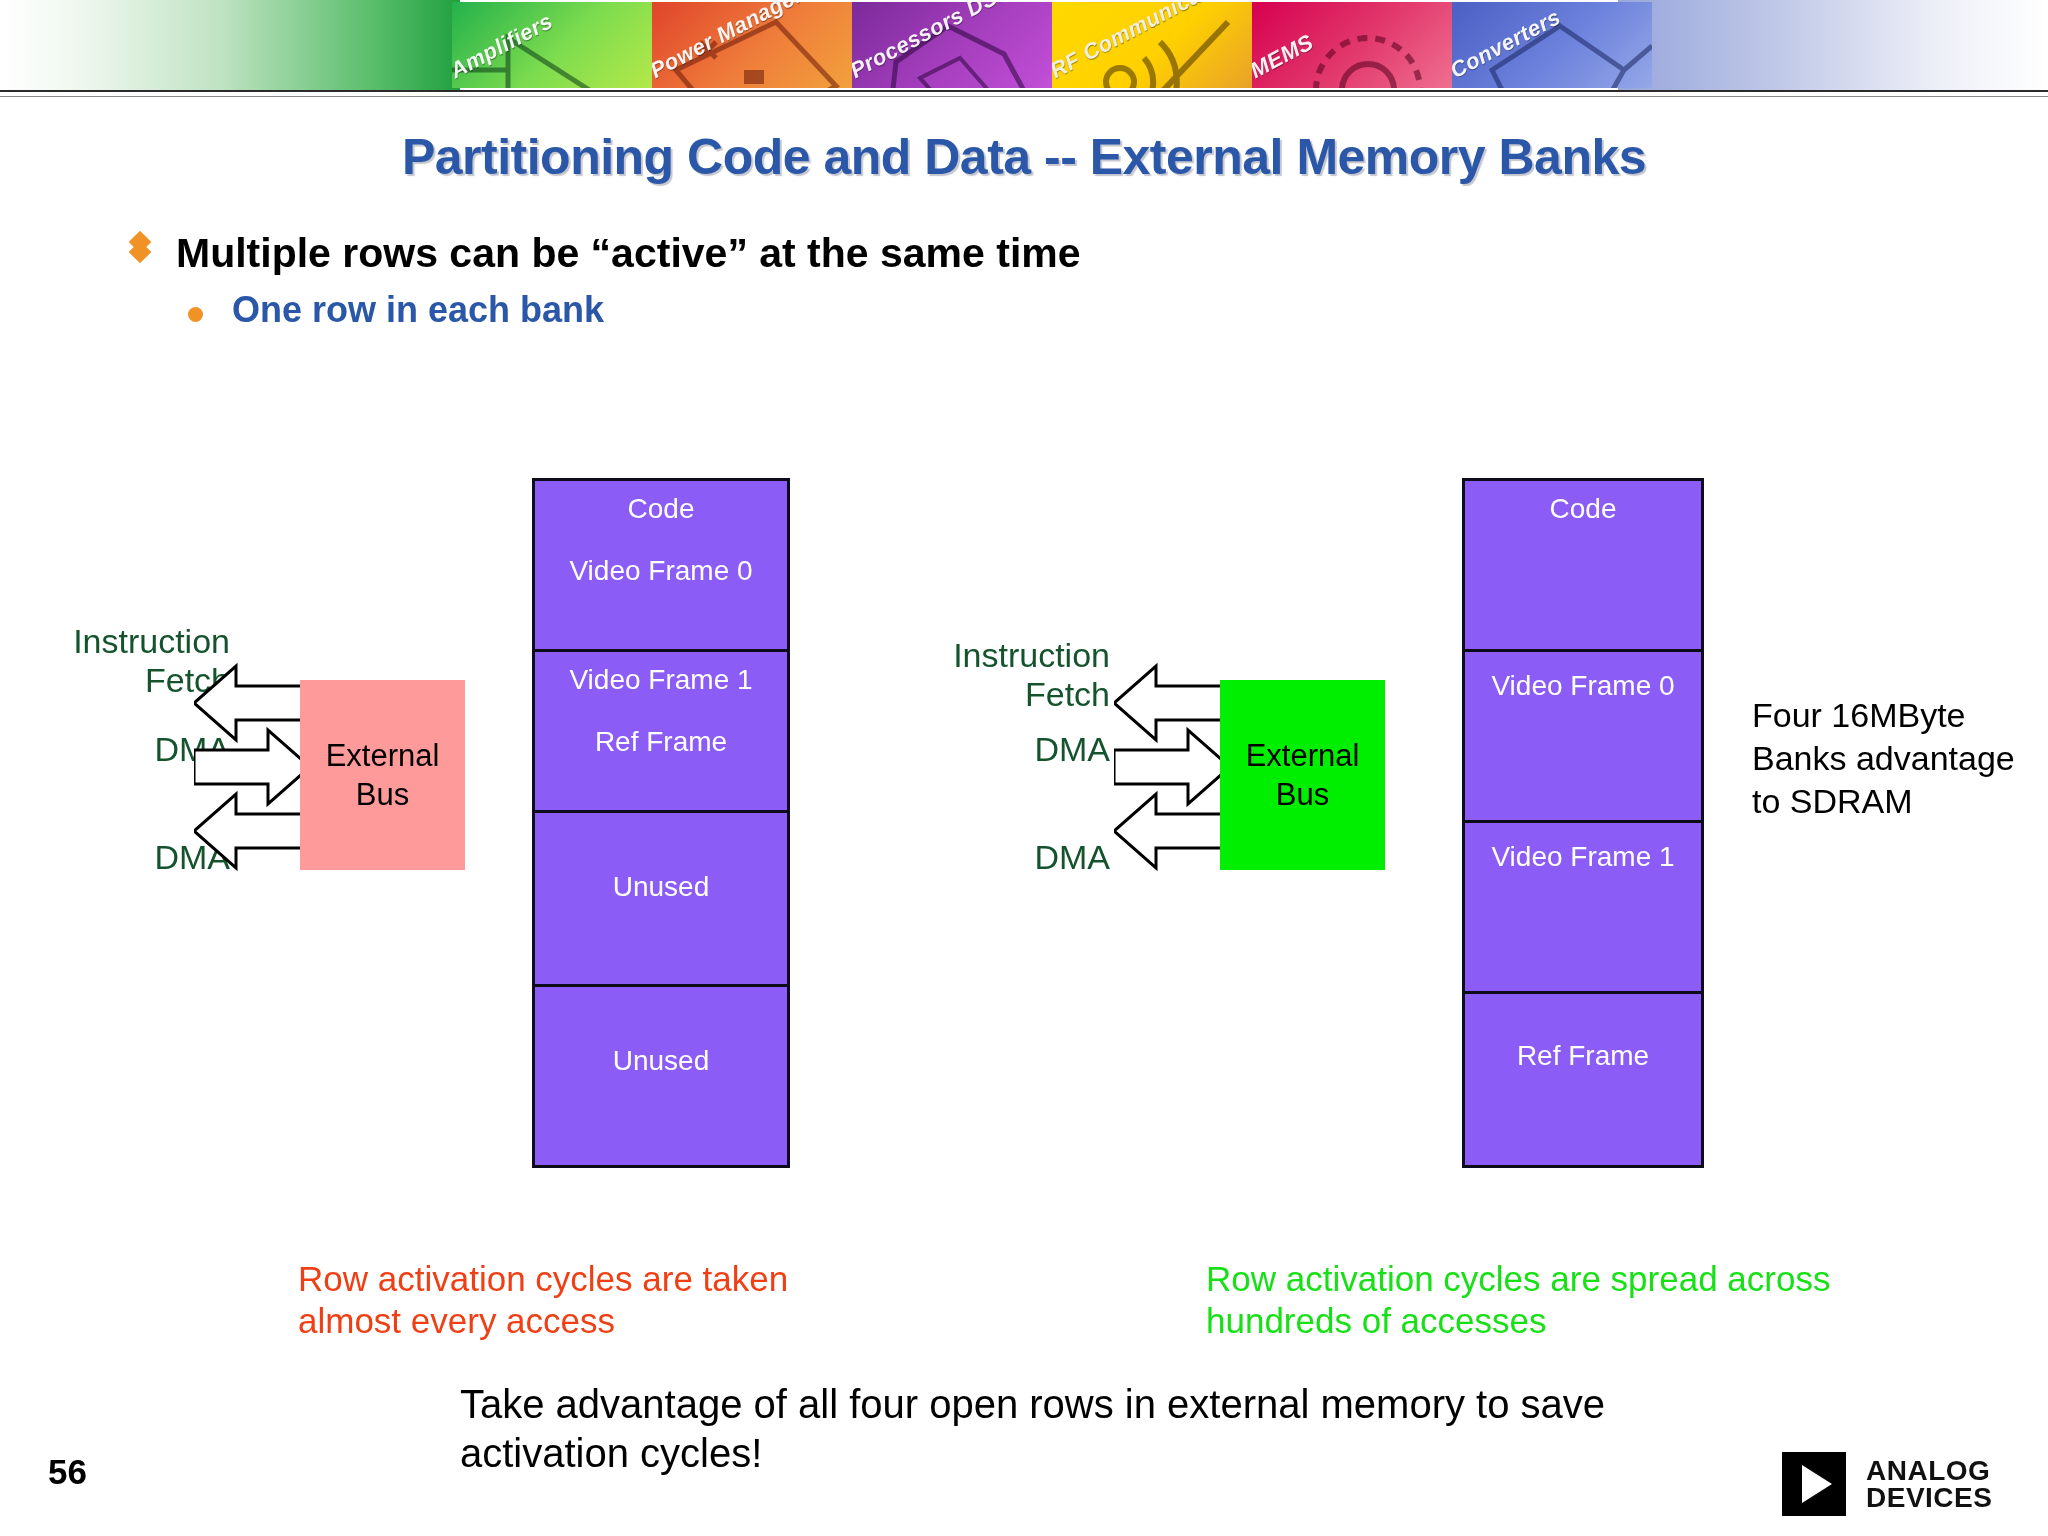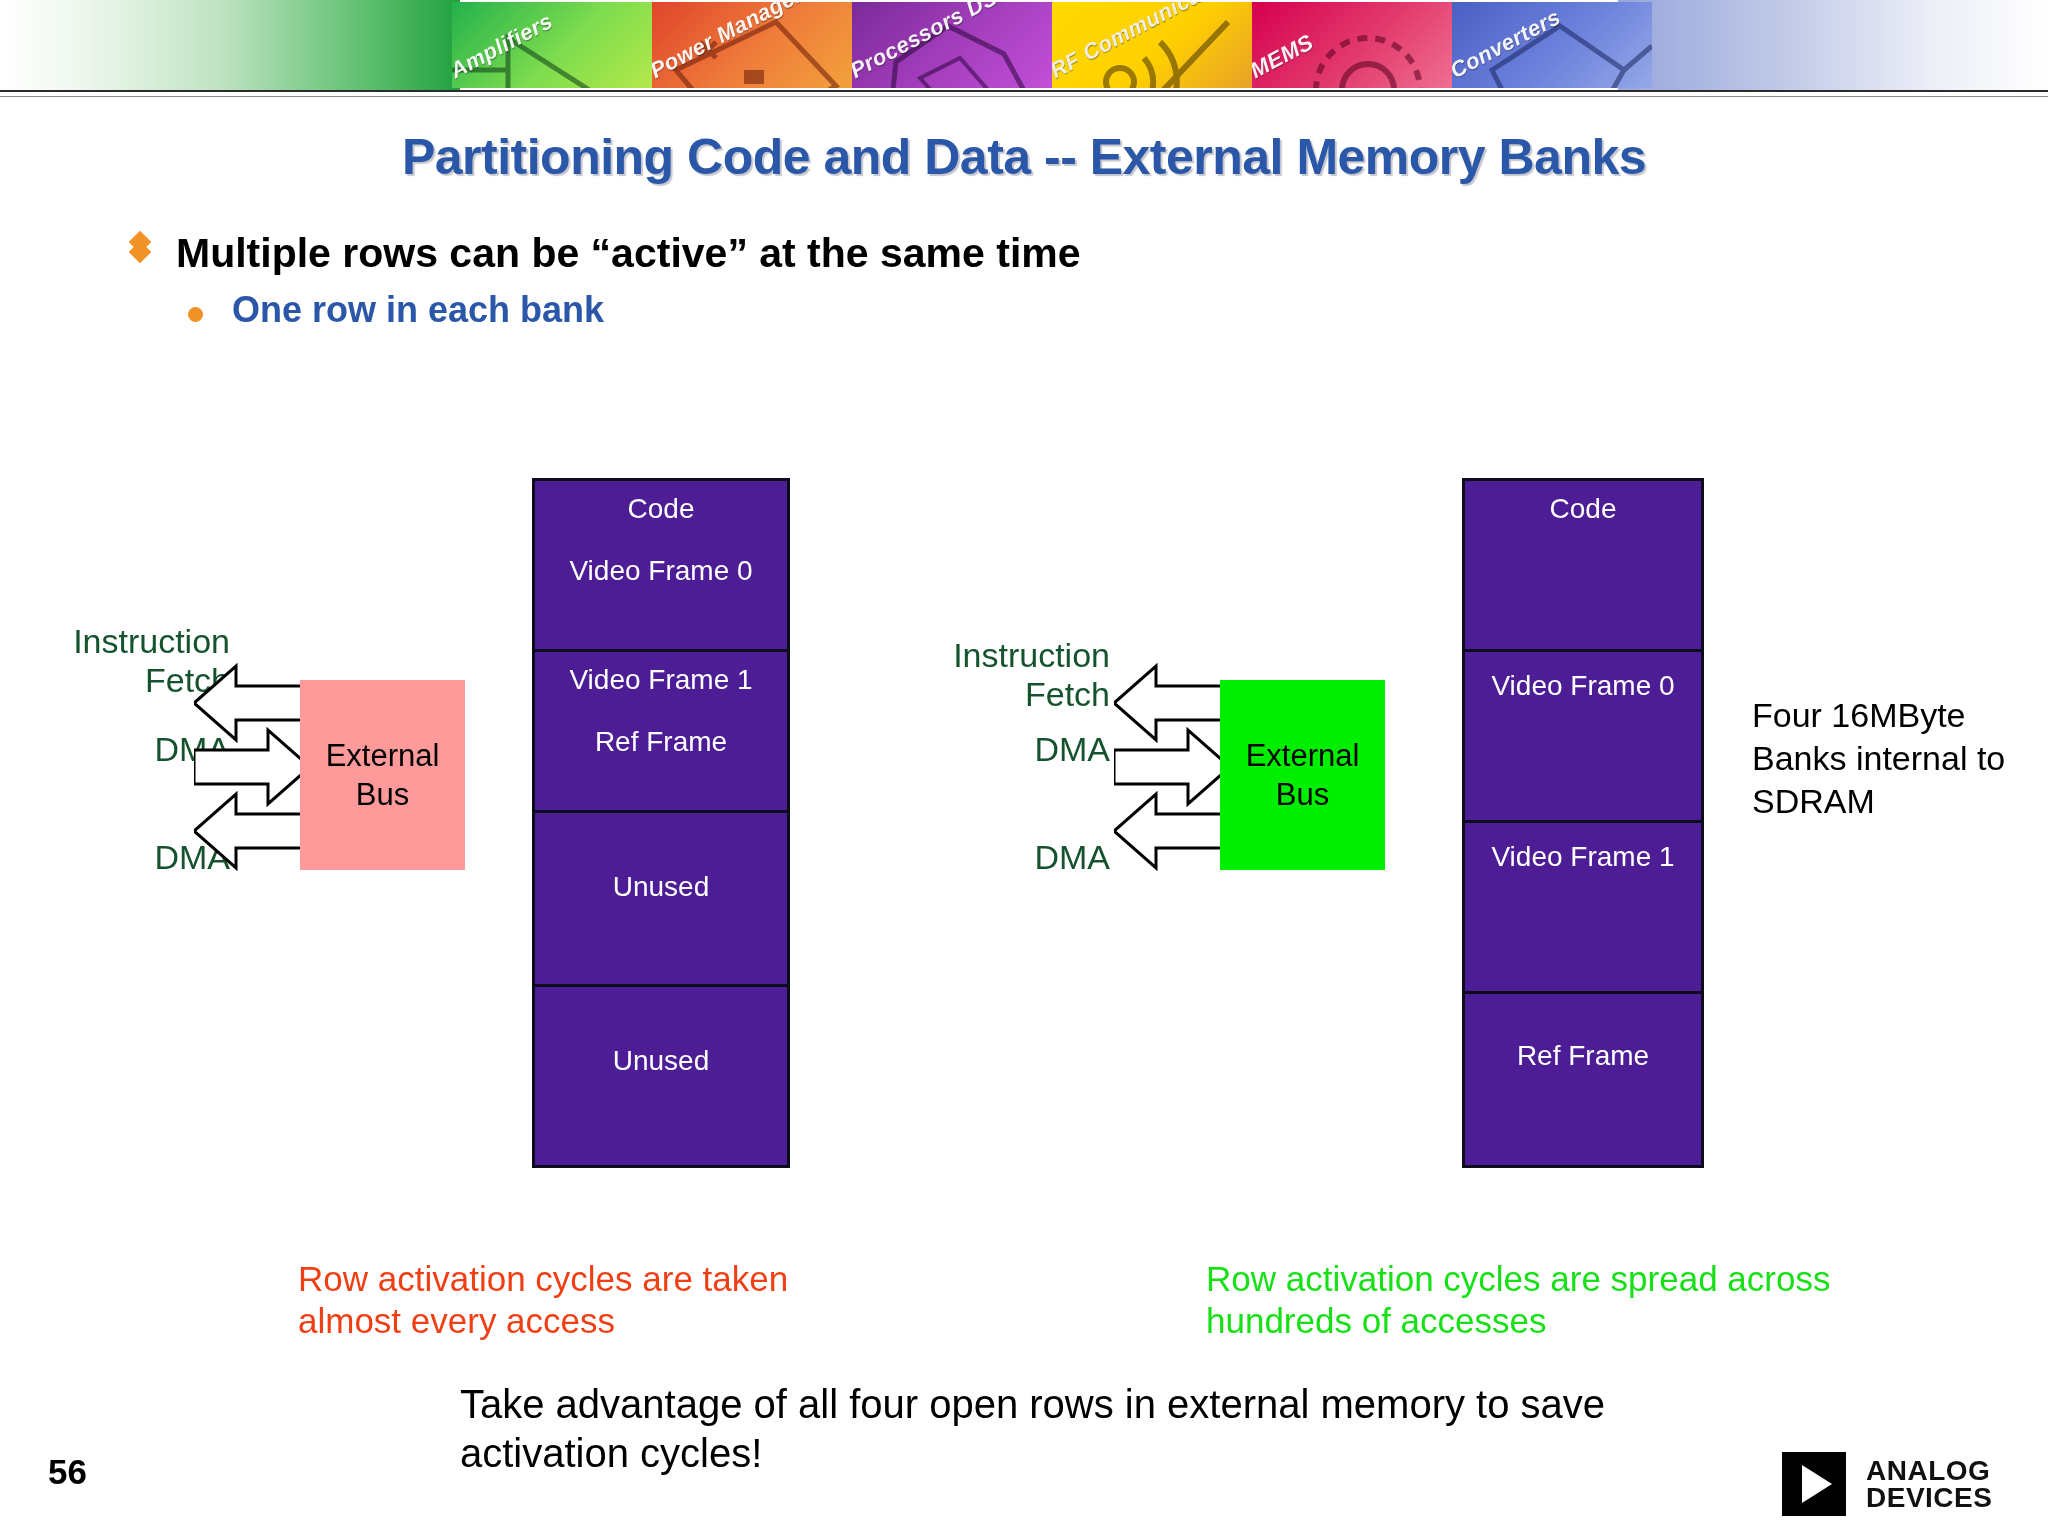--- a/index.html
+++ b/index.html
@@ -69,7 +69,7 @@
 
   
   .mem-block { position:absolute; border:3px solid #0c0c1c; box-sizing:border-box; }
-  .mem-bank  { position:relative; background:#4c1d95; box-sizing:border-box;
+  .mem-bank  { position:relative; background:#8b5cf6; box-sizing:border-box;
                border-bottom:3px solid #0c0c1c; overflow:hidden; }
   .mem-bank:last-child { border-bottom:none; }
   .mem-label { position:absolute; left:0; width:100%; text-align:center;

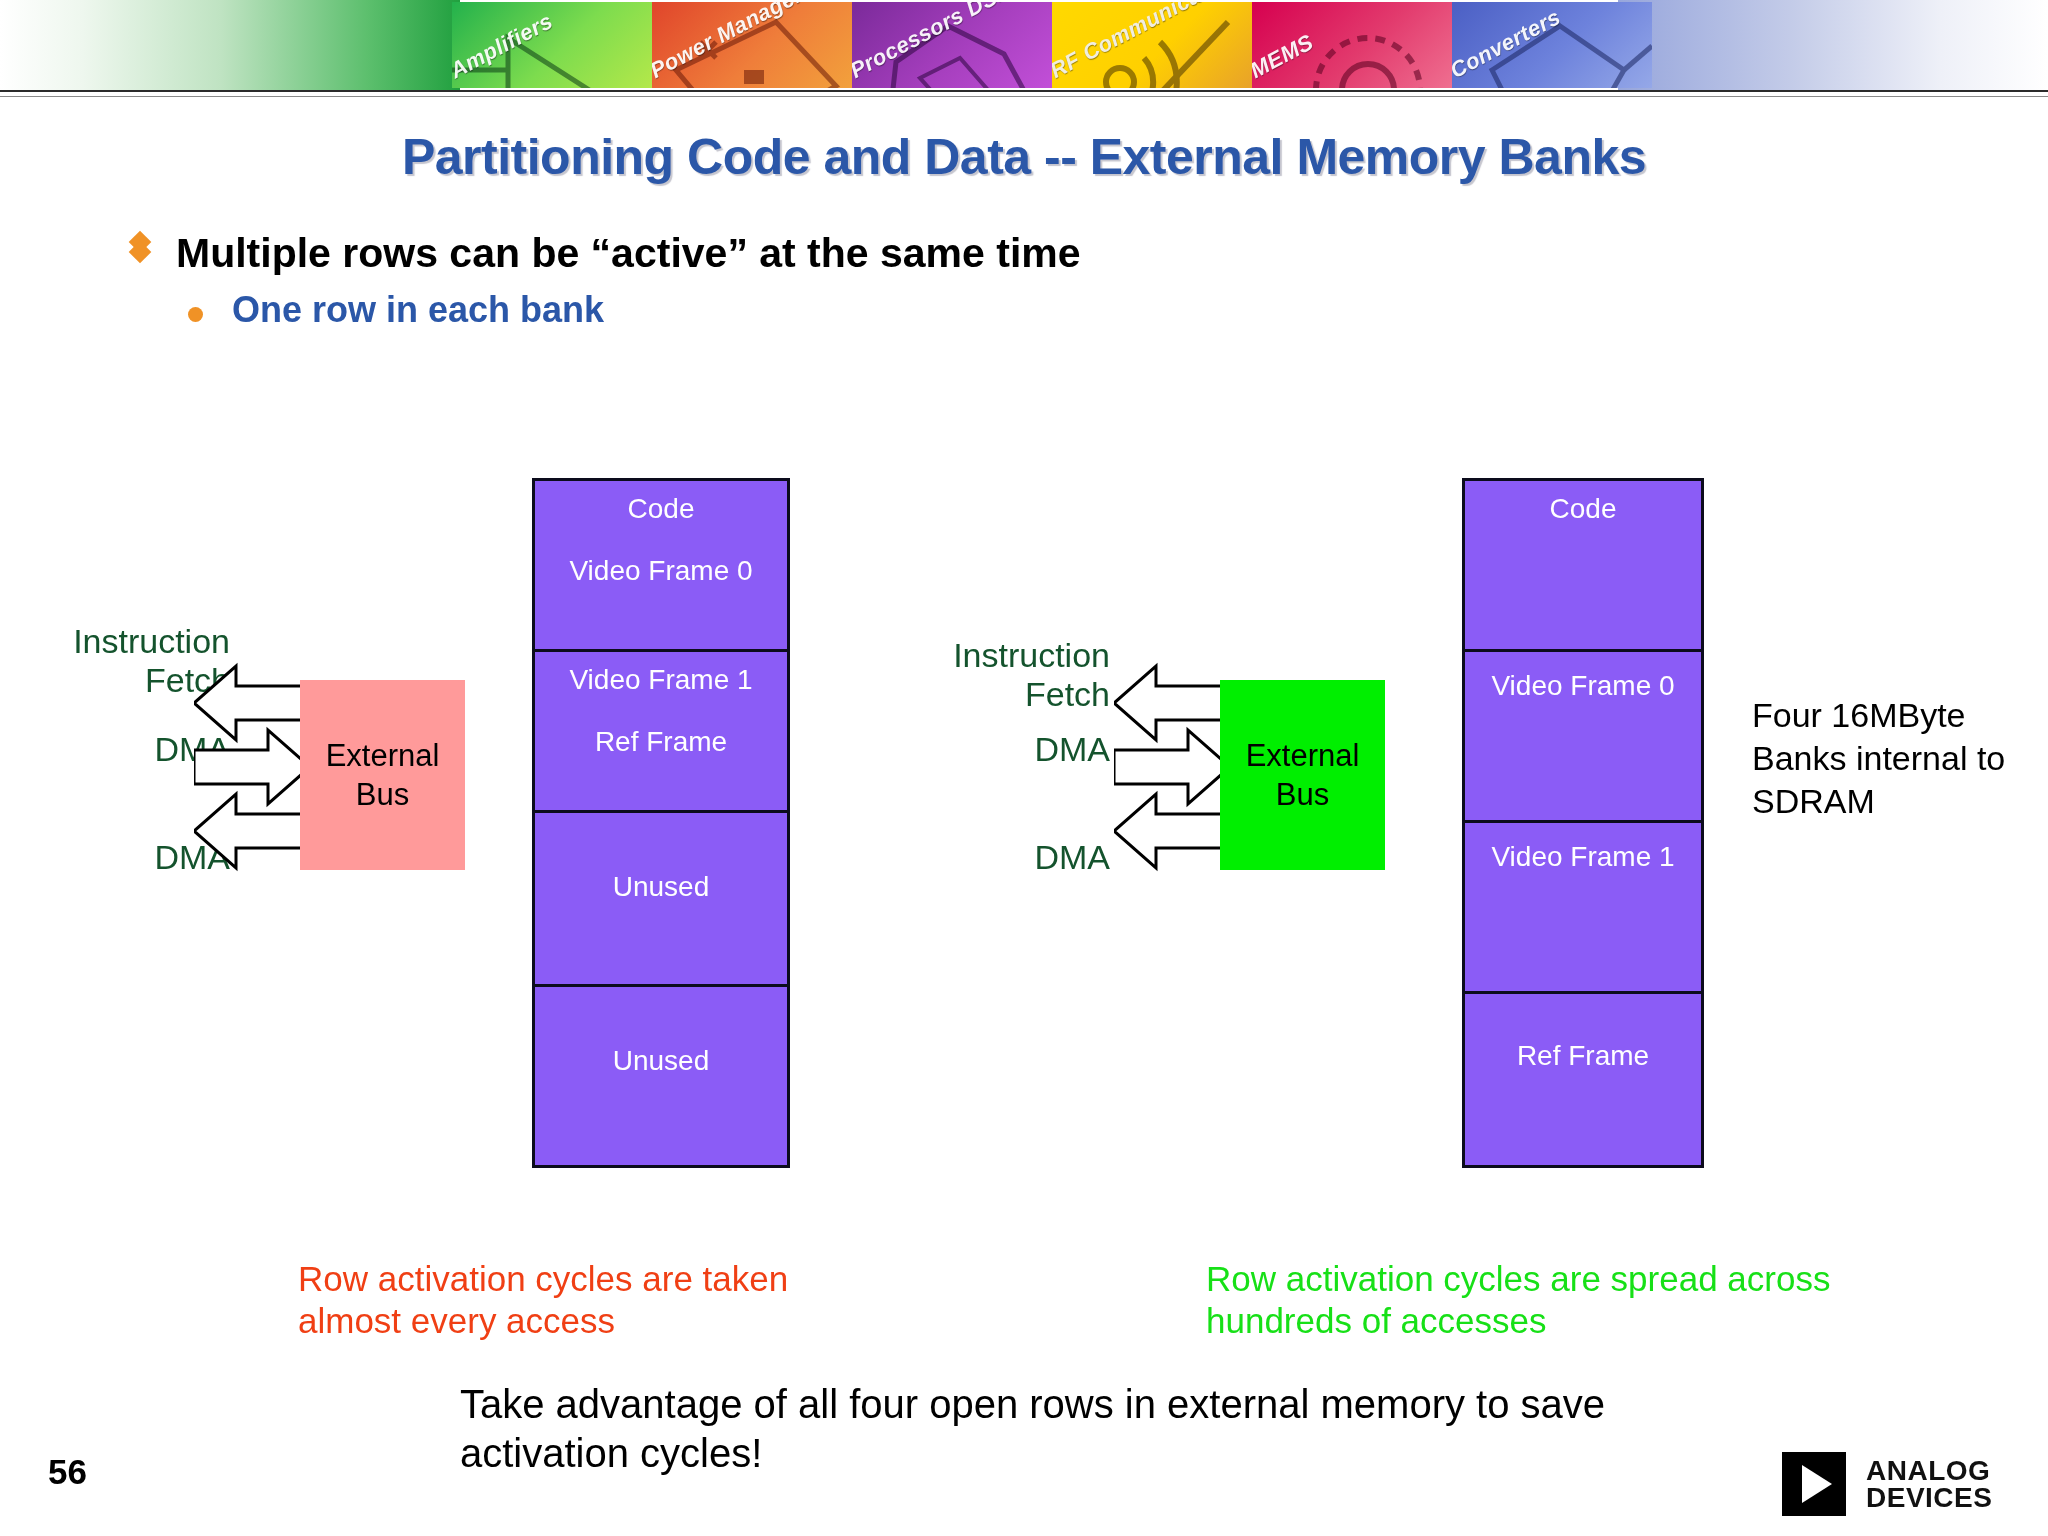--- a/index.html
+++ b/index.html
@@ -290,7 +290,7 @@
   </div>
 </div>
 
-<div id="sdram-note">Four 16MByte Banks internal to SDRAM</div>
+<div id="sdram-note">Four 16MByte Banks advantage to SDRAM</div>
 
 <div class="caption" id="caption-left">Row activation cycles are taken almost every access</div>
 <div class="caption" id="caption-right">Row activation cycles are spread across hundreds of accesses</div>

